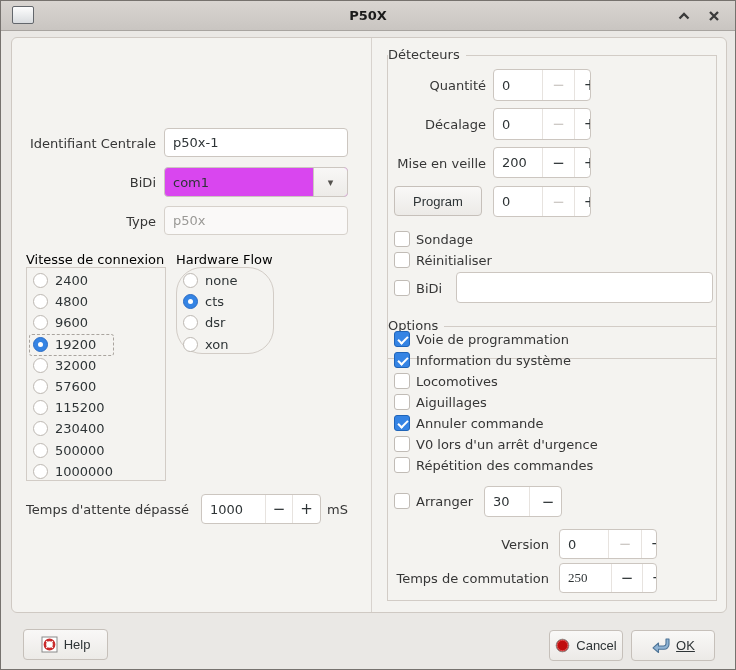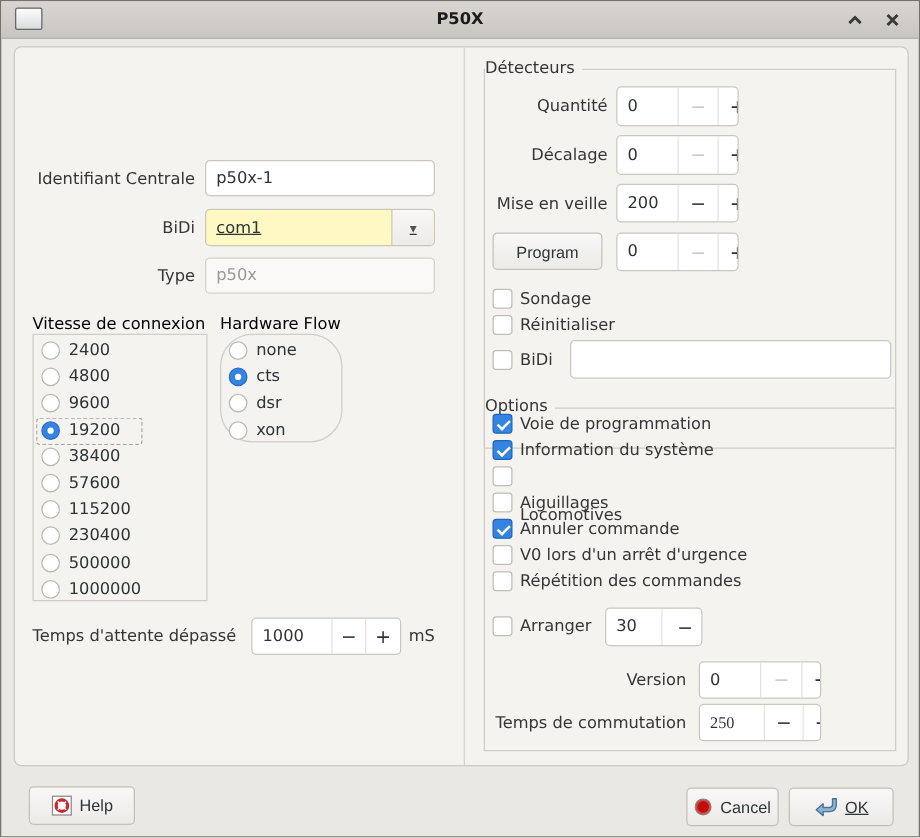--- a/index.html
+++ b/index.html
@@ -29,7 +29,7 @@
   .entry:disabled { background:#faf9f8; color:#9a9996; border-color:#d6d1cb; }
 
   
-  .combo { position:absolute; display:flex; background:#fef9c3; border:1px solid #ccc6c0; border-radius:4px; overflow:hidden;text-decoration:underline; }
+  .combo { position:absolute; display:flex; background:#d946ef; border:1px solid #ccc6c0; border-radius:4px; overflow:hidden; }
   .combo-val { flex:1; display:flex; align-items:center; padding-left:8px; }
   .combo-btn { width:34px; border-left:1px solid #ccc6c0; background:linear-gradient(#f8f7f6,#edebe8);
     display:flex; align-items:center; justify-content:center; color:#55524e; font-size:11px; }

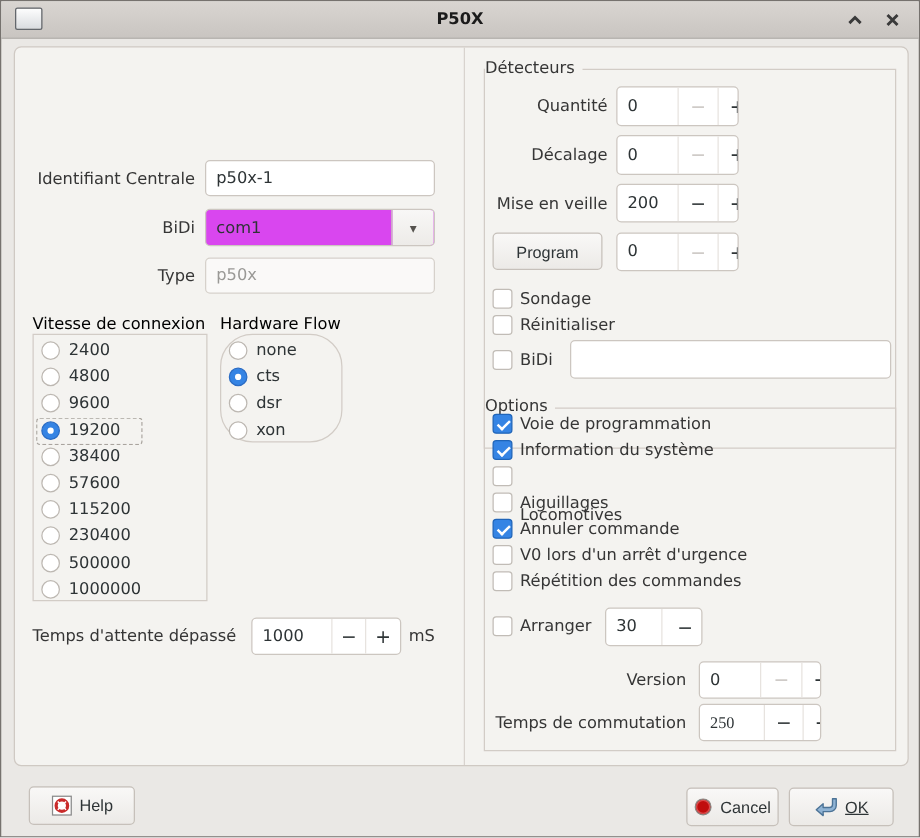--- a/index.html
+++ b/index.html
@@ -125,7 +125,7 @@
       </div>
     <div class="radio-row">
         <span class="rb"></span>
-        <span>38400</span>
+        <span>32000</span>
       </div>
     <div class="radio-row">
         <span class="rb"></span>

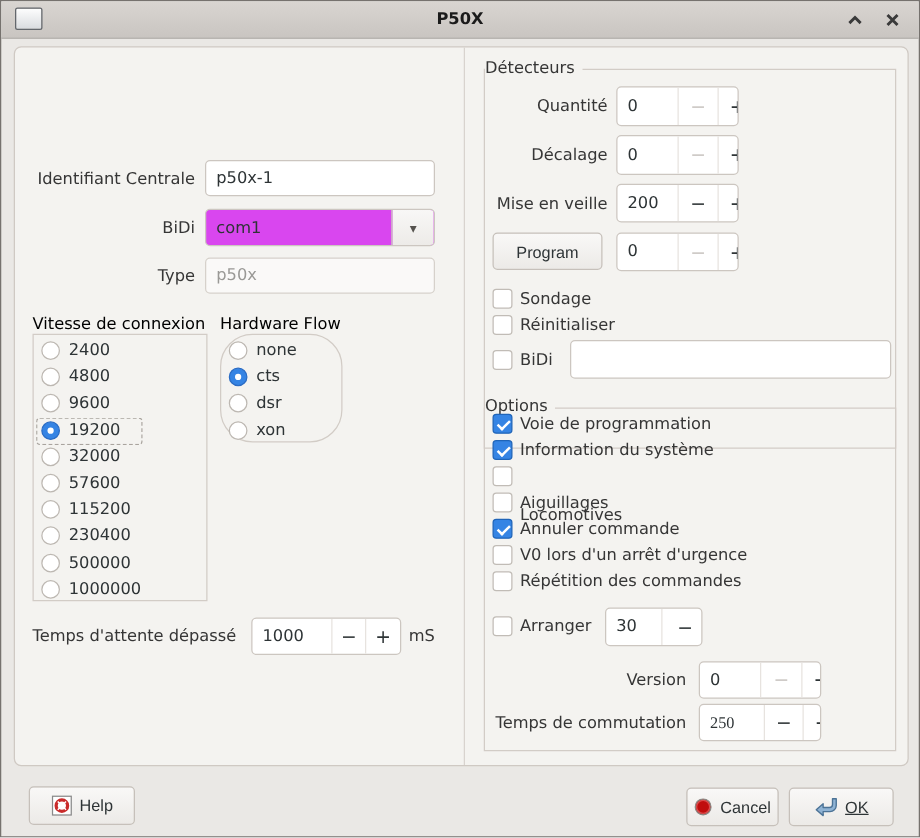--- a/index.html
+++ b/index.html
@@ -226,7 +226,7 @@
   <span class="cb on" style="left:393px; top:351px;"></span>
   <div class="cblabel" style="left:415px; top:351px;">Information du système</div>
   <span class="cb" style="left:393px; top:372px;"></span>
-  <div class="cblabel" style="left:415px; top:372px;margin-top:31px;">Locomotives</div>
+  <div class="cblabel" style="left:415px; top:372px;">Locomotives</div>
   <span class="cb" style="left:393px; top:393px;"></span>
   <div class="cblabel" style="left:415px; top:393px;">Aiguillages</div>
   <span class="cb on" style="left:393px; top:414px;"></span>

